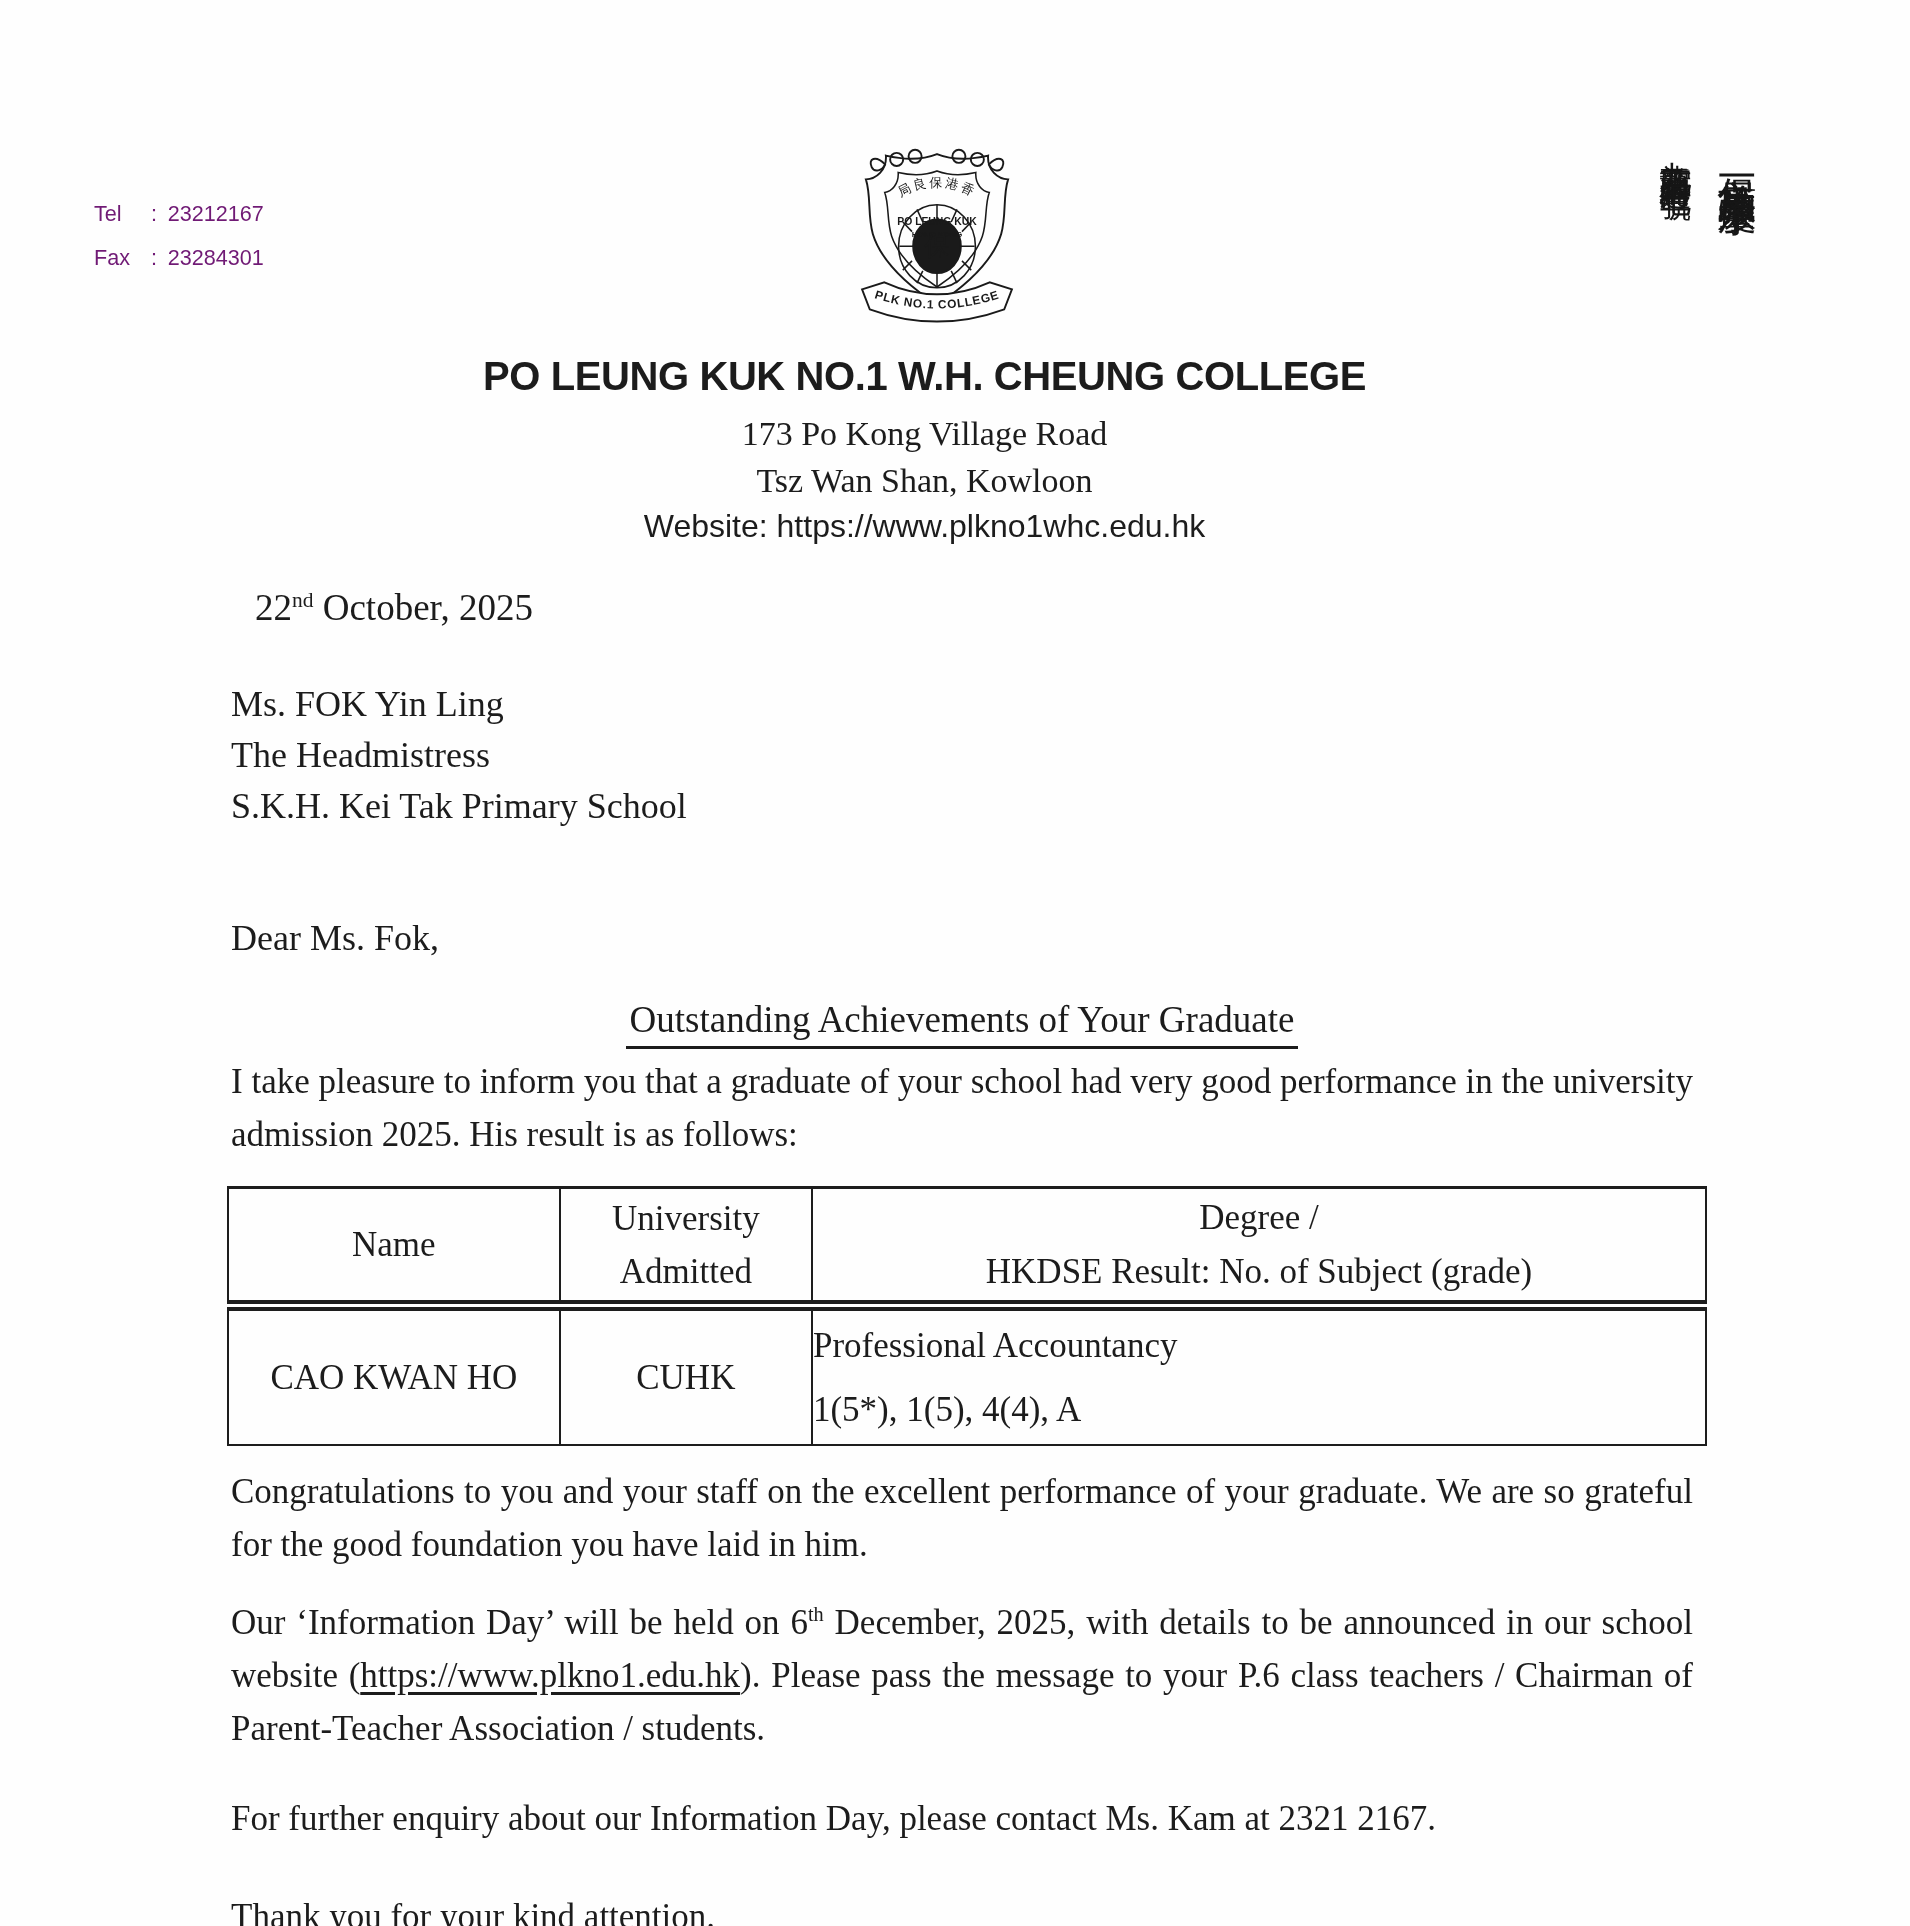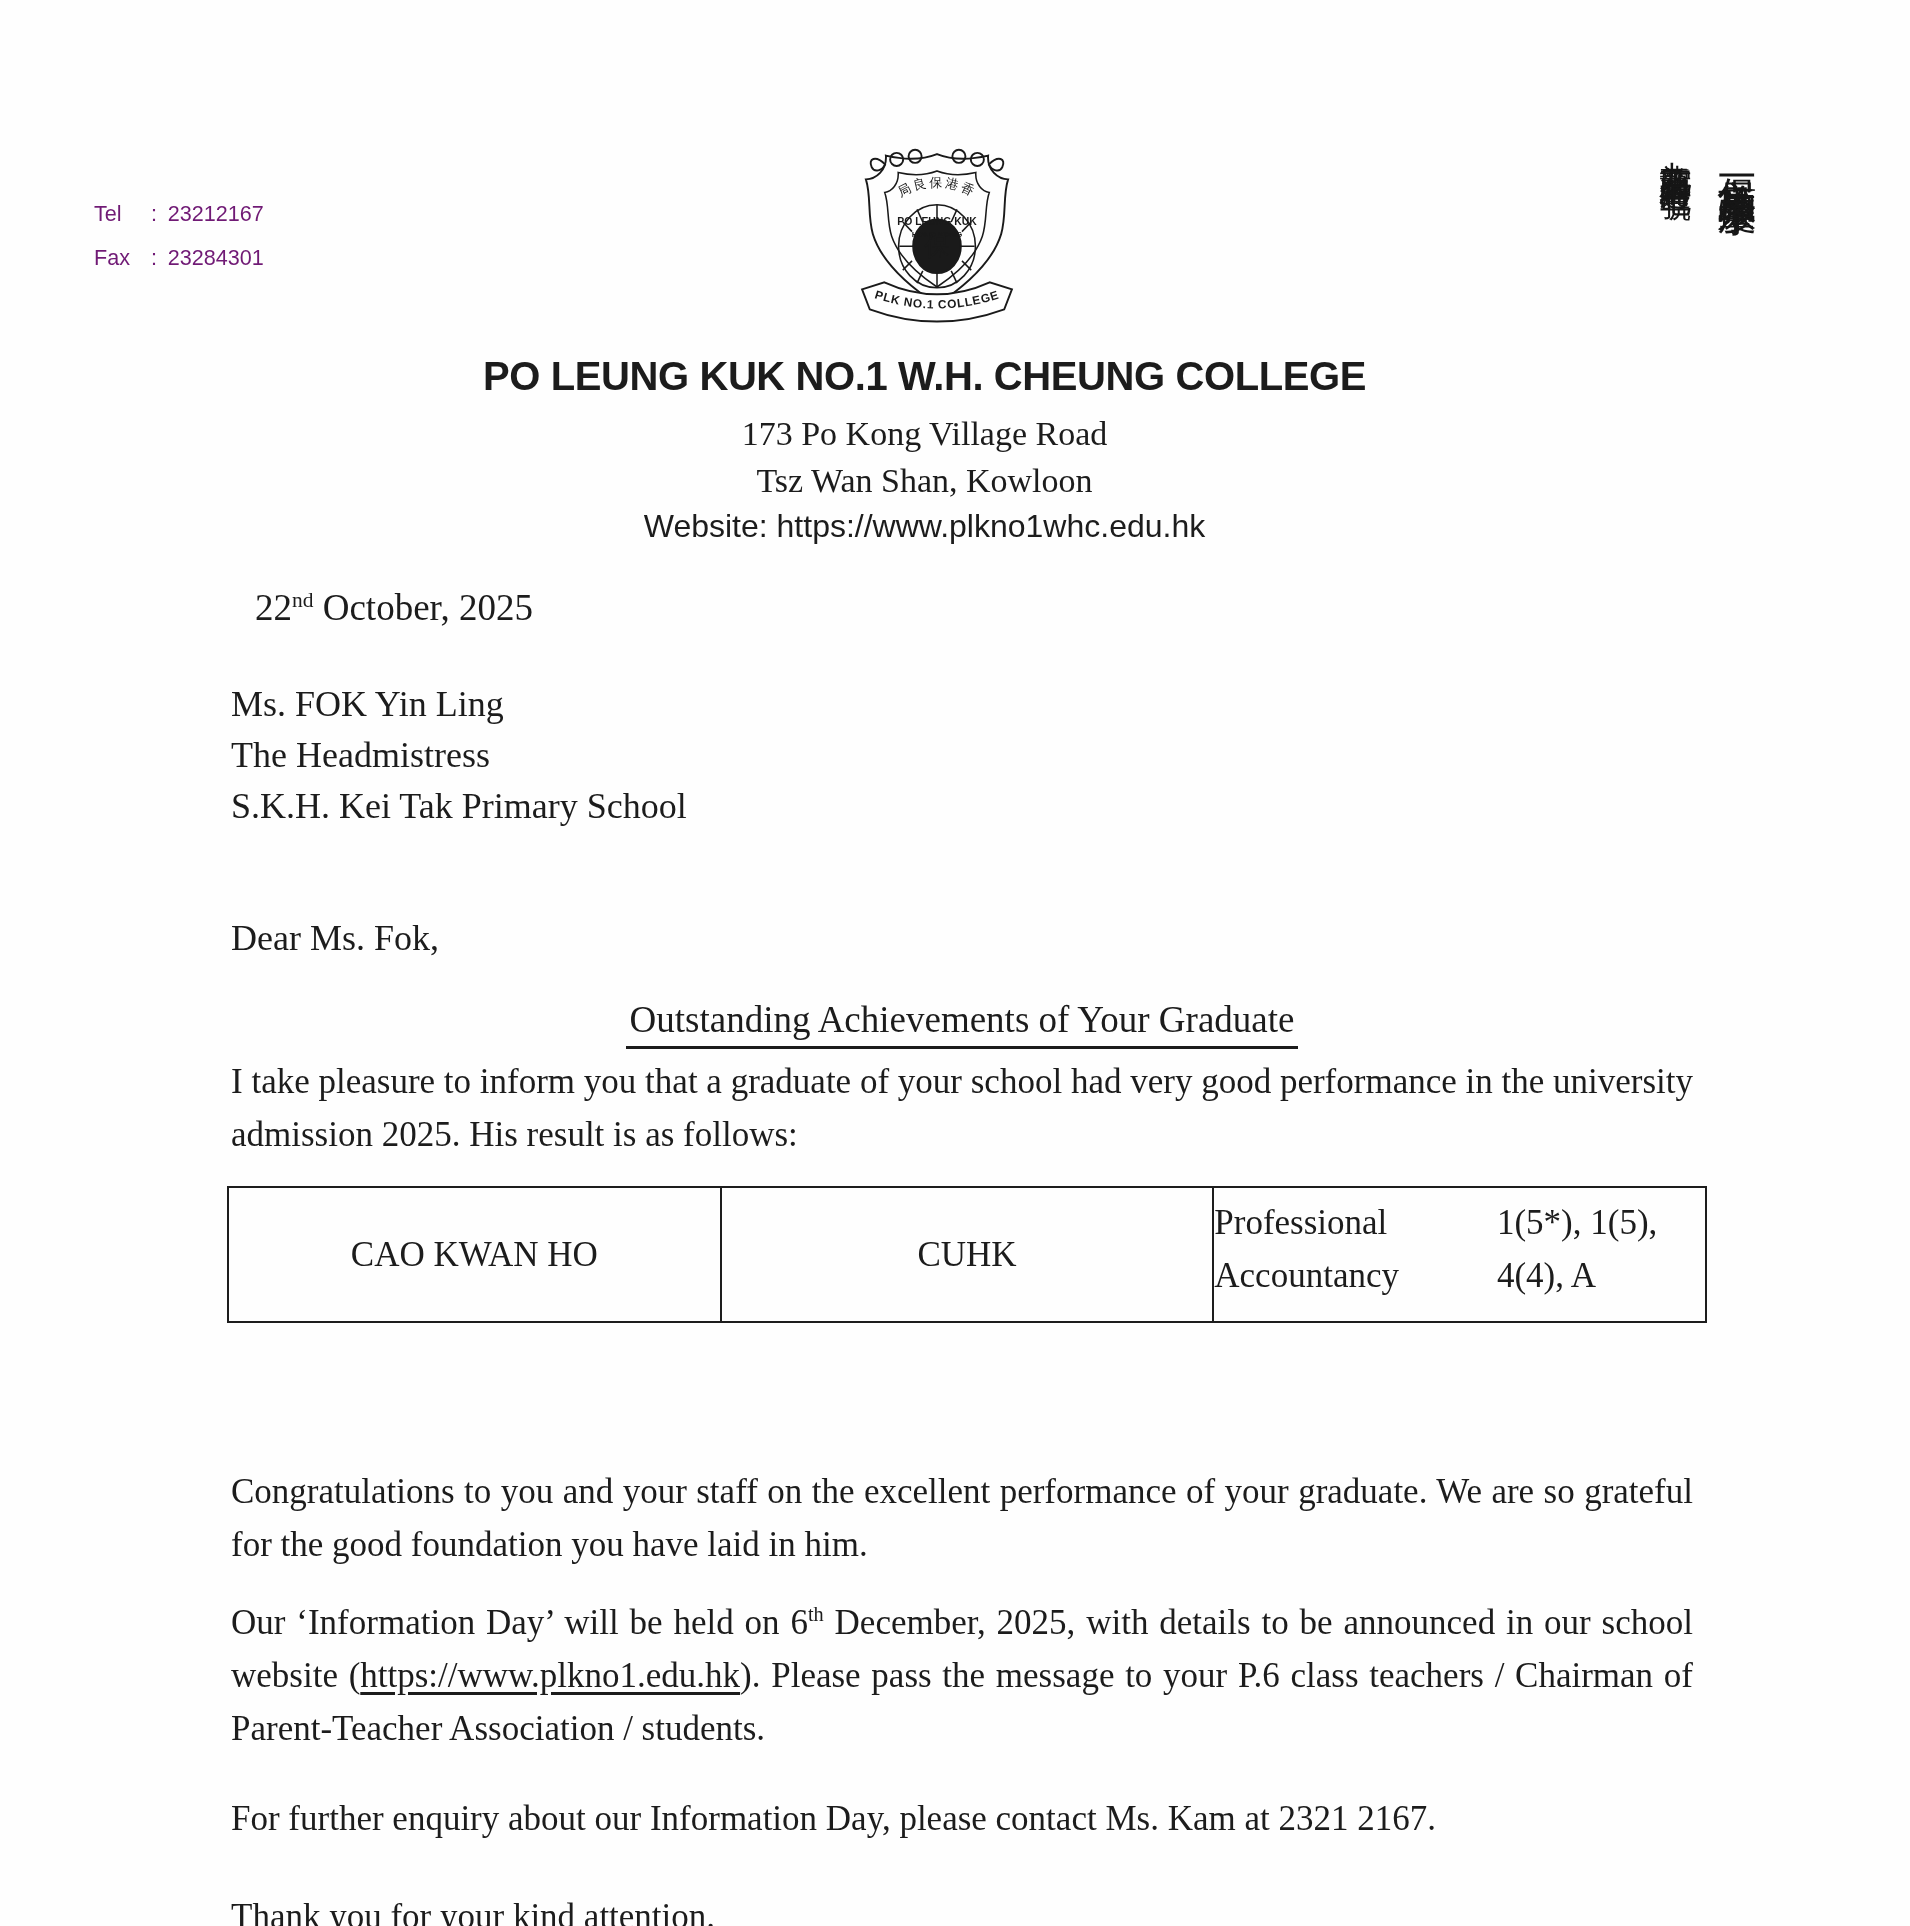--- a/index.html
+++ b/index.html
@@ -147,6 +147,14 @@
 <div class="abs tbl-wrap">
   <table class="results">
     <tbody>
+        <tr>
+      <th class="c-name">Name</th>
+      <th class="c-univ">University Admitted</th>
+      <th class="c-degree">
+        <div class="deg-h1">Degree /</div>
+        <div class="deg-h2">HKDSE Result: No. of Subject (grade)</div>
+      </th>
+    </tr>
     <tr>
       <td class="cell-name">CAO KWAN HO</td>
       <td class="cell-univ">CUHK</td>

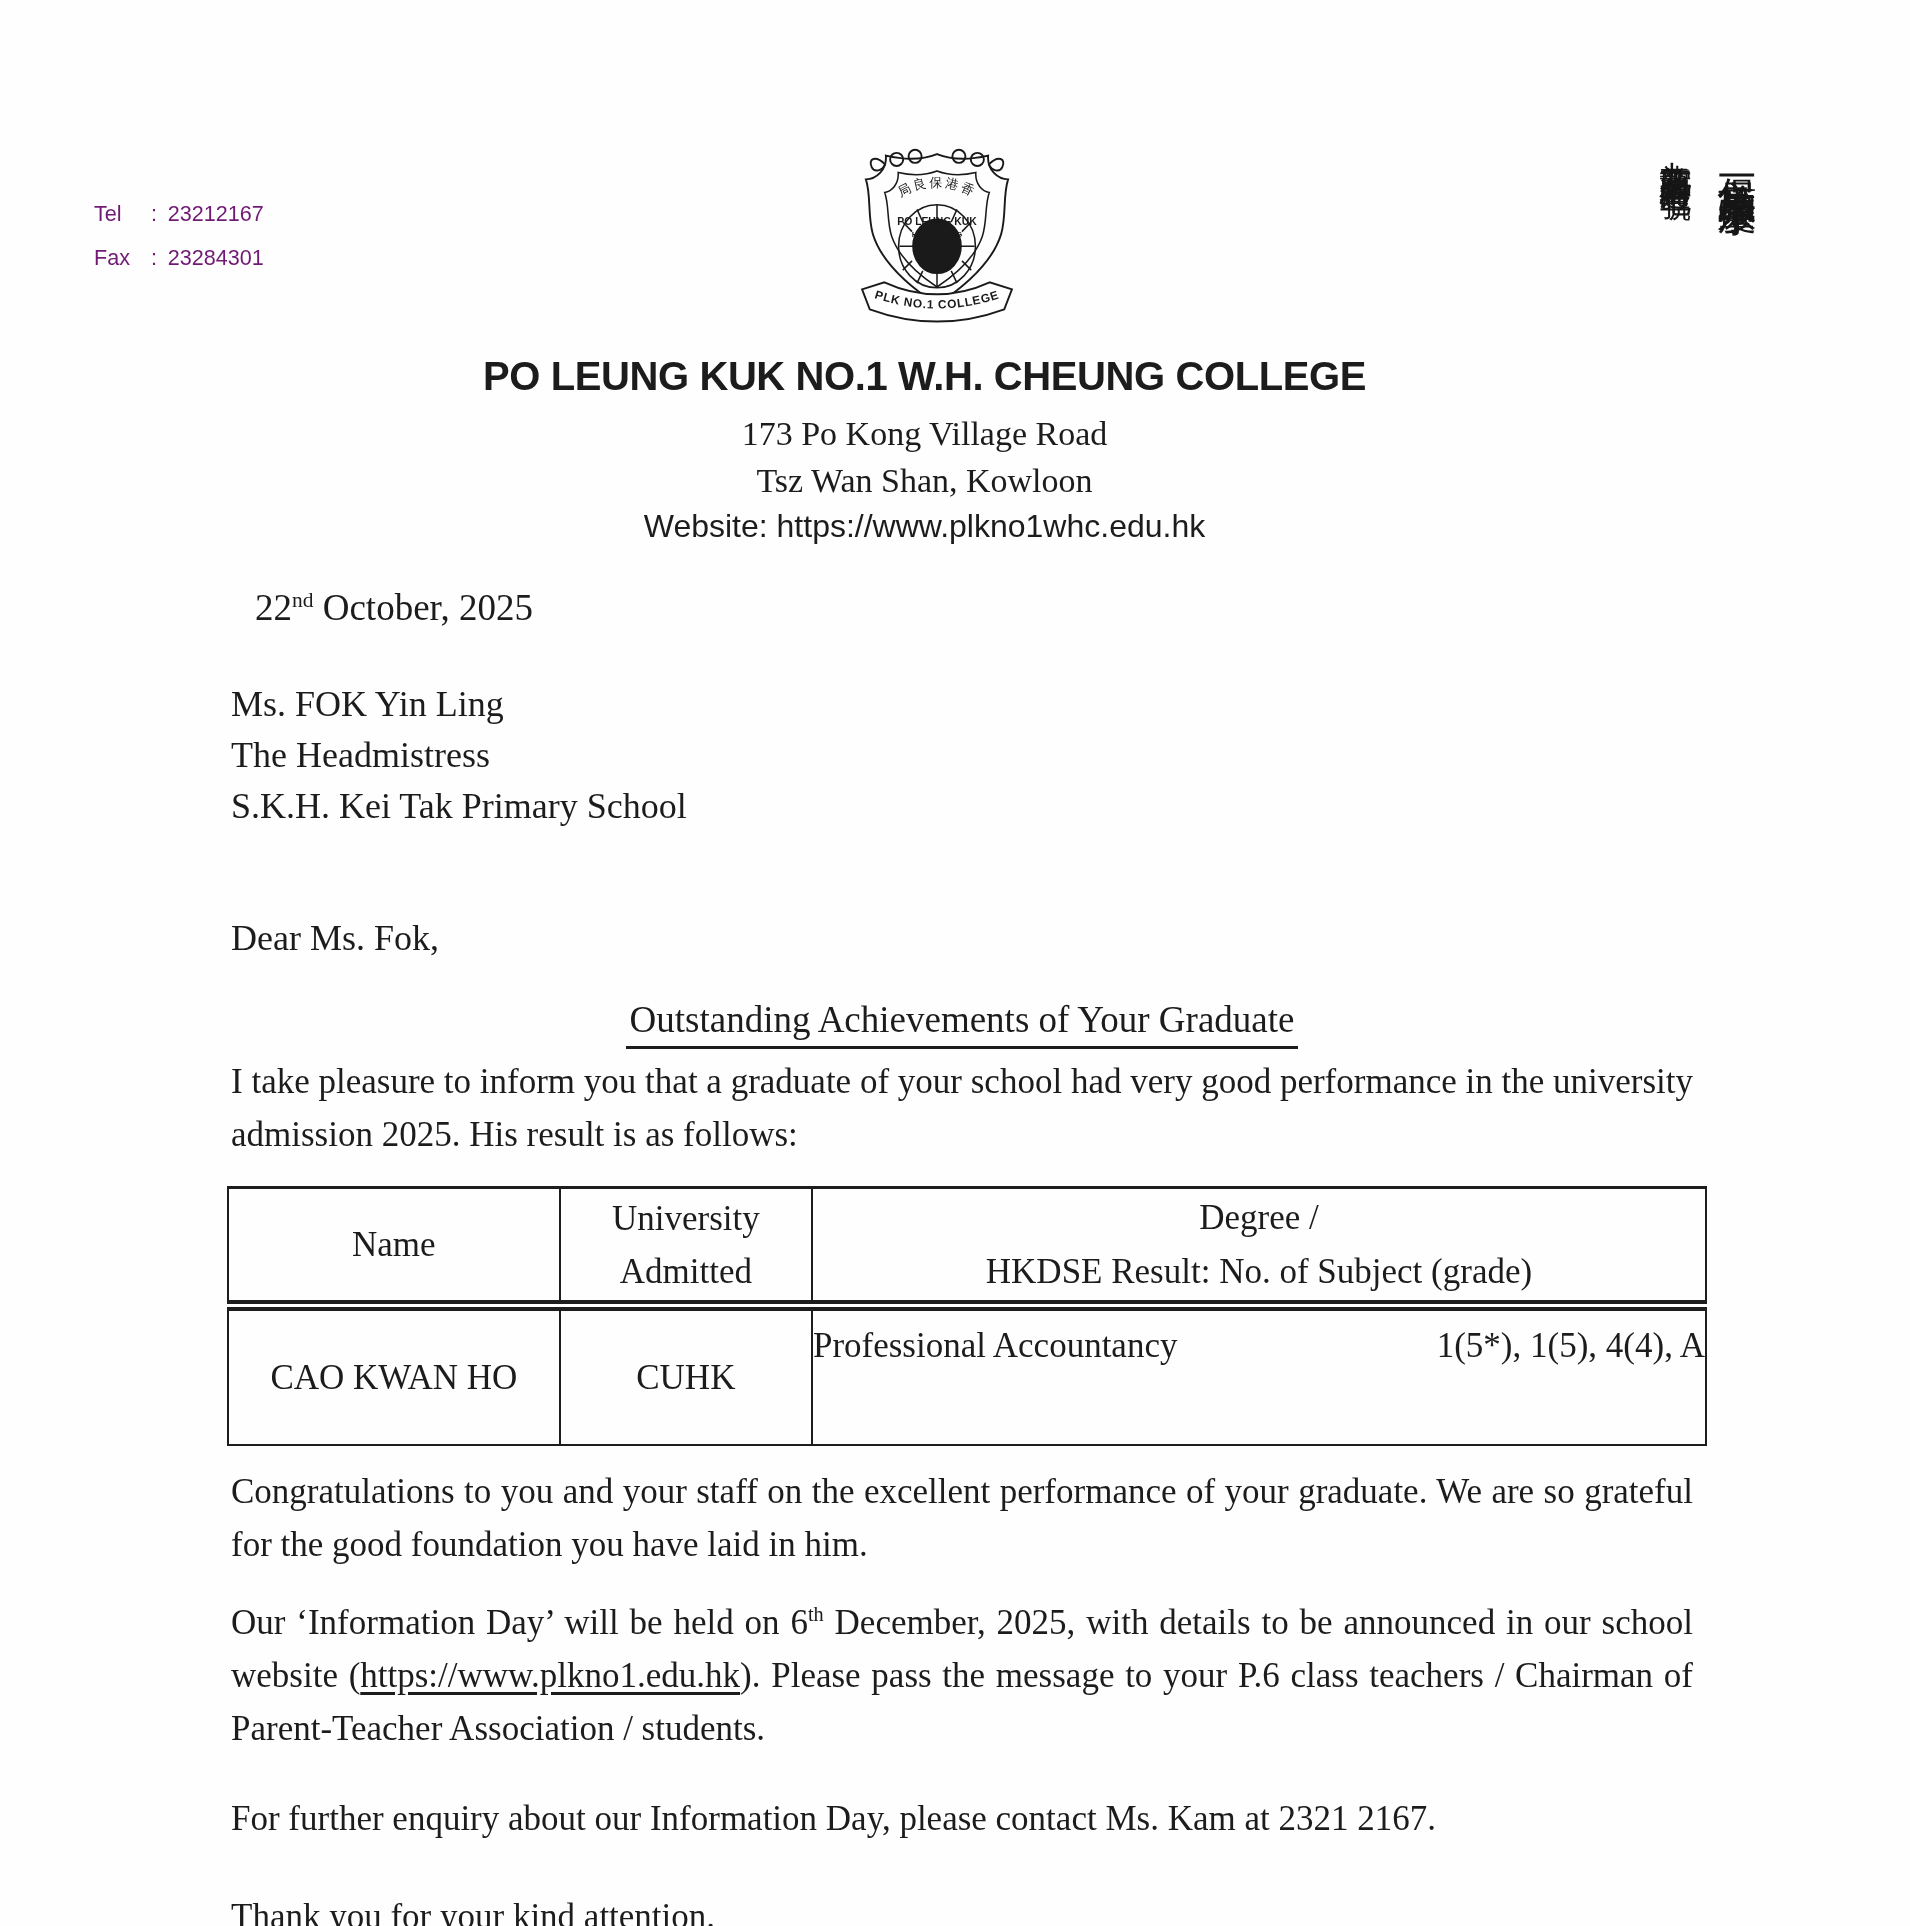--- a/index.html
+++ b/index.html
@@ -58,7 +58,7 @@
   td.cell-name{text-align:center;padding-left:4.6px;}
   td.cell-univ{text-align:center;}
   td.cell-degree{padding:7.7px 3.9px 7.7px 5.4px;}
-  .deg-flex{display:flex;flex-direction:row;justify-content:space-between;height:117px;
+  .deg-flex{display:flex;flex-direction:column;justify-content:space-between;height:117px;
             text-align:left;line-height:53px;}
   .crest{left:839px;top:143px;}
   .crest text{fill:#1a1a1a;}

